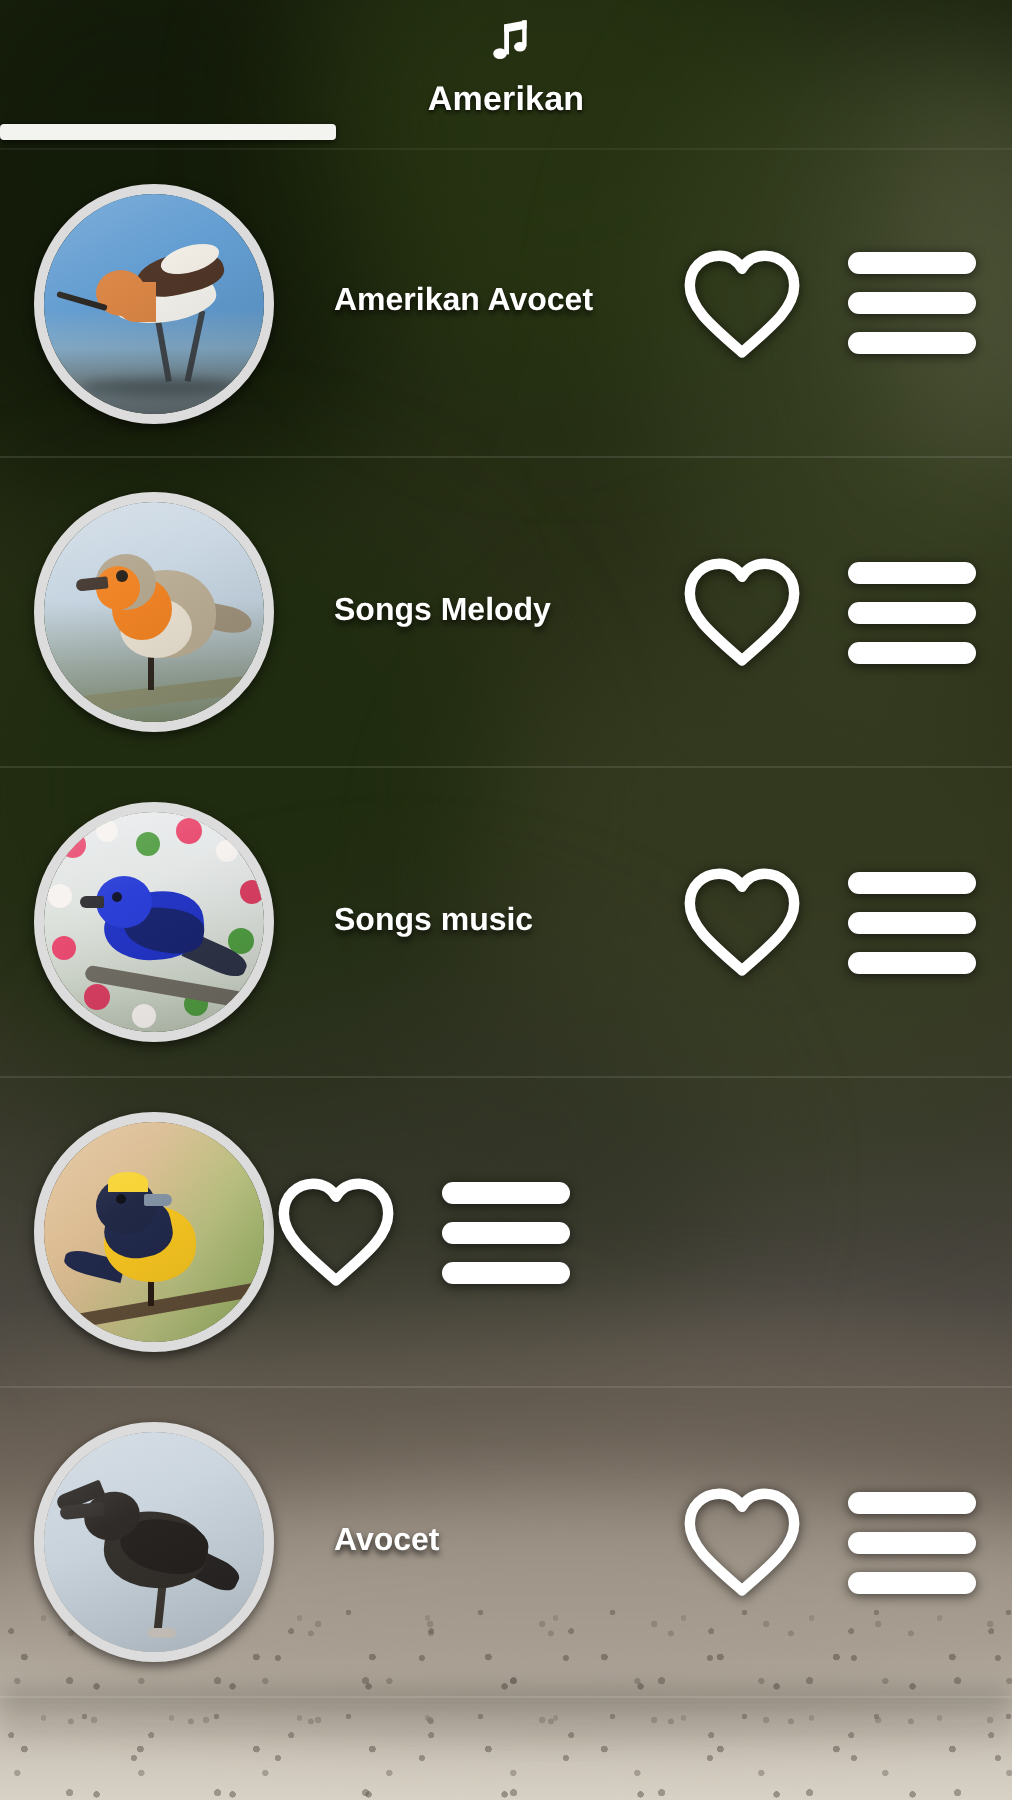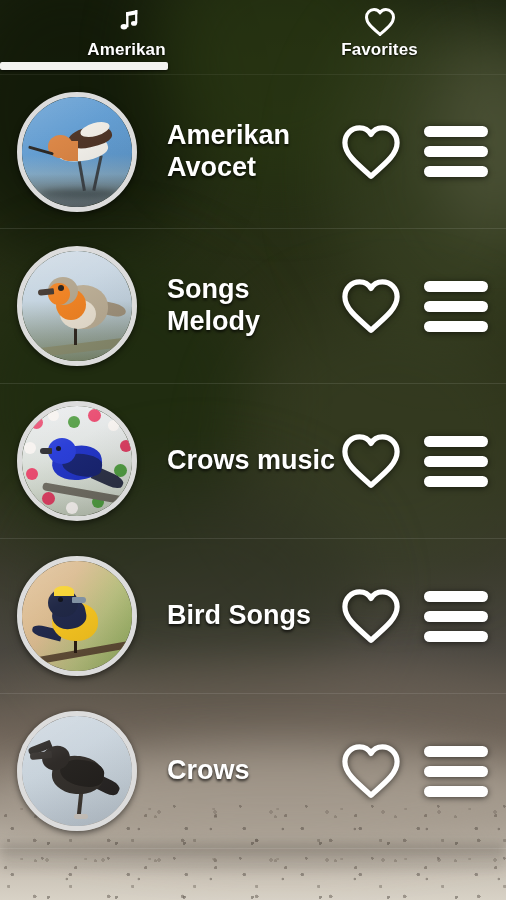--- a/index.html
+++ b/index.html
@@ -258,14 +258,6 @@
       <div class="tab-label">Amerikan</div>
     </div>
 
-    <div class="tab">
-      <div class="tab-icon">
-        <svg width="32" height="30" viewBox="0 0 32 30" aria-hidden="true">
-          <path d="M16 27.5 C8 20.5 2.5 16 2.5 10.2 C2.5 5.8 5.9 2.5 10.1 2.5 C12.8 2.5 14.9 3.9 16 5.9 C17.1 3.9 19.2 2.5 21.9 2.5 C26.1 2.5 29.5 5.8 29.5 10.2 C29.5 16 24 20.5 16 27.5 Z" fill="none" stroke="#fff" stroke-width="3" stroke-linejoin="round"></path>
-        </svg>
-      </div>
-      <div class="tab-label">Favorites</div>
-    </div>
 
 
     <div class="tab-underline"></div>

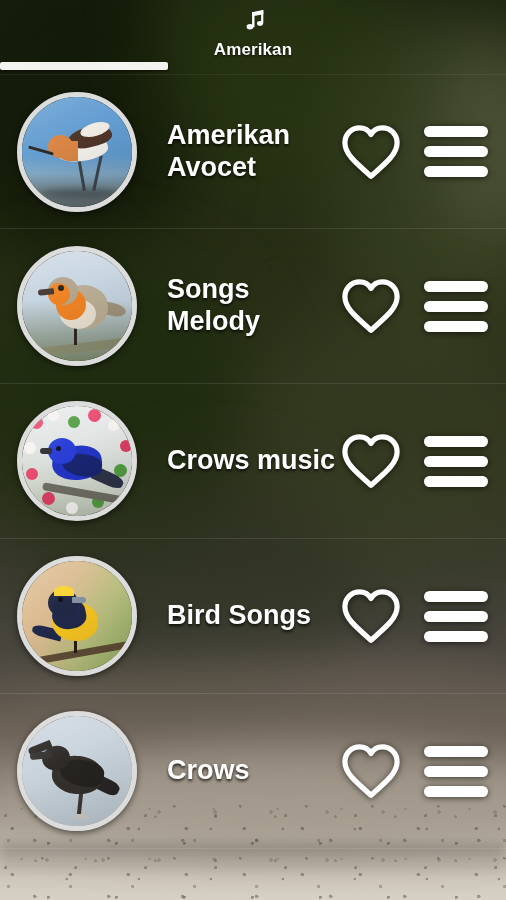--- a/index.html
+++ b/index.html
@@ -202,7 +202,7 @@
     flex:1 1 auto;
     margin-left:30px;
     color:#ffffff;
-    font-size:27px;
+    font-size:16px;
     font-weight:bold;
     line-height:1.18;
     text-shadow:0 2px 3px rgba(0,0,0,.75);

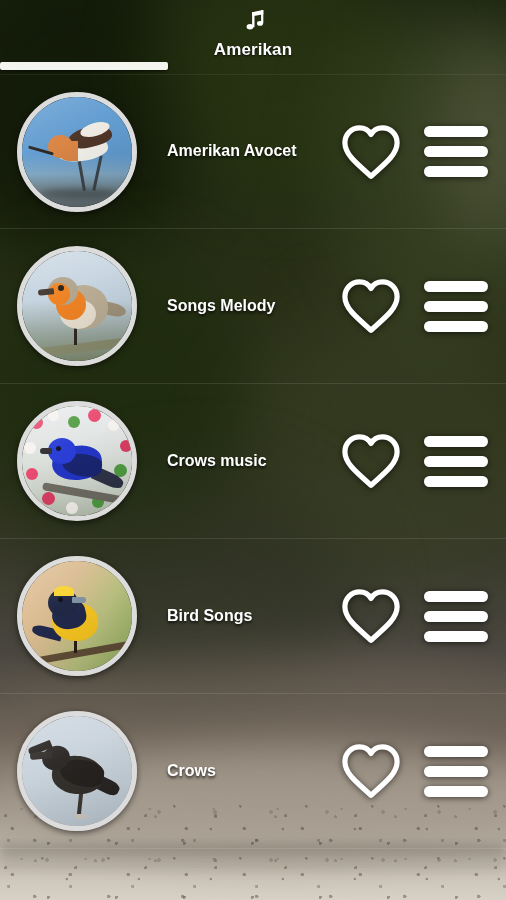--- a/index.html
+++ b/index.html
@@ -351,7 +351,7 @@
         </div>
         <div class="thumb-gloss"></div>
       </div>
-      <div class="row-title">Crows music</div>
+      <div class="row-title">Songs music</div>
       <div class="row-actions">
         <div class="fav-btn">
           <svg width="62" height="58" viewBox="0 0 32 30" aria-hidden="true">

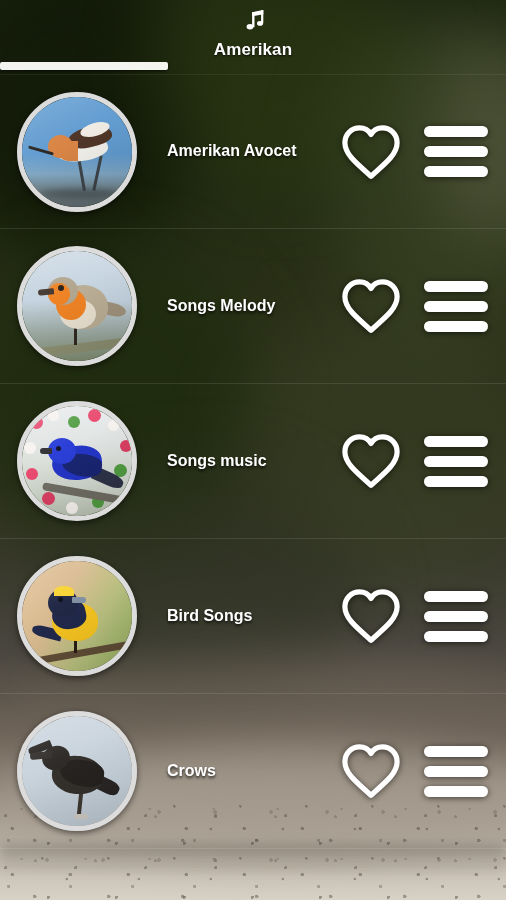--- a/index.html
+++ b/index.html
@@ -381,7 +381,6 @@
         </div>
         <div class="thumb-gloss"></div>
       </div>
-      <div class="row-title">Bird Songs</div>
       <div class="row-actions">
         <div class="fav-btn">
           <svg width="62" height="58" viewBox="0 0 32 30" aria-hidden="true">

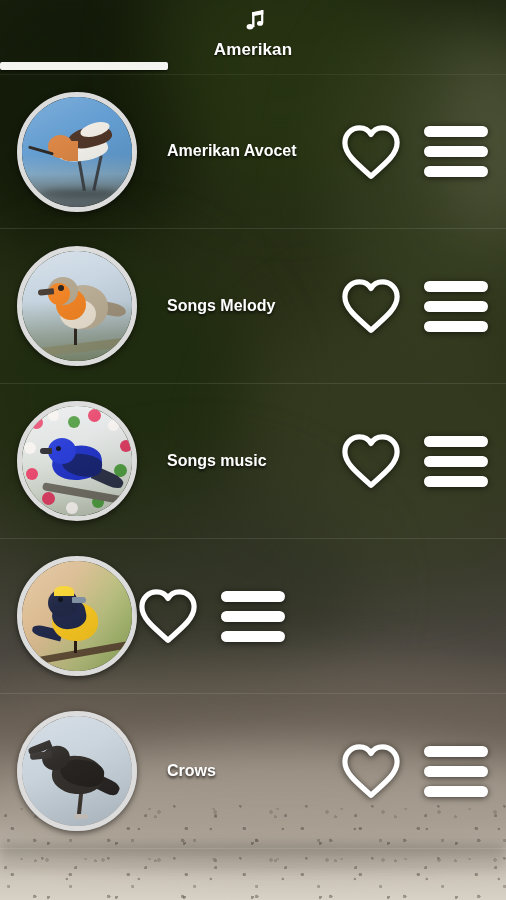--- a/index.html
+++ b/index.html
@@ -409,7 +409,7 @@
         </div>
         <div class="thumb-gloss"></div>
       </div>
-      <div class="row-title">Crows</div>
+      <div class="row-title">Avocet</div>
       <div class="row-actions">
         <div class="fav-btn">
           <svg width="62" height="58" viewBox="0 0 32 30" aria-hidden="true">

